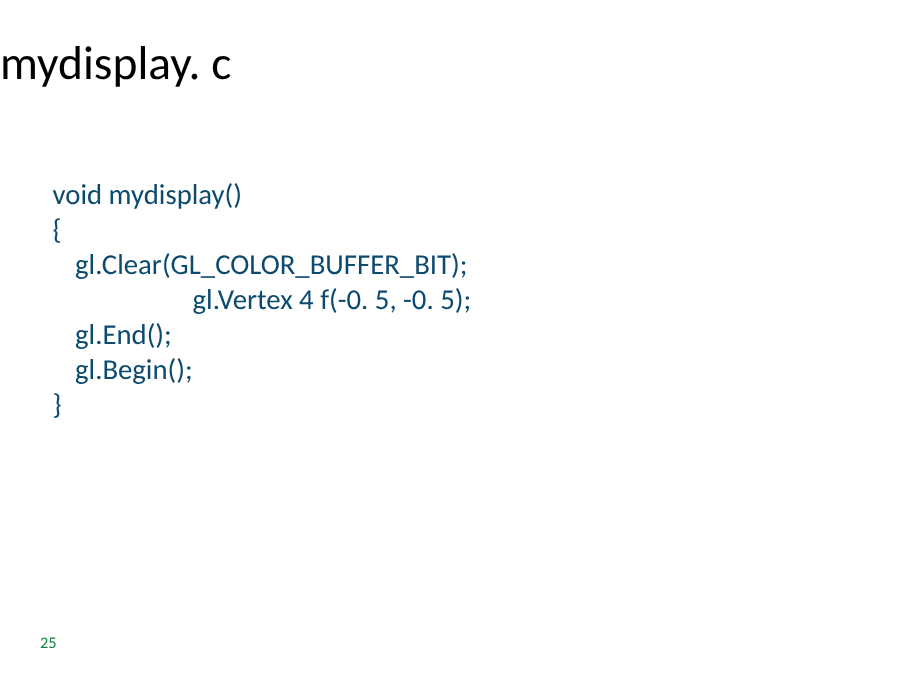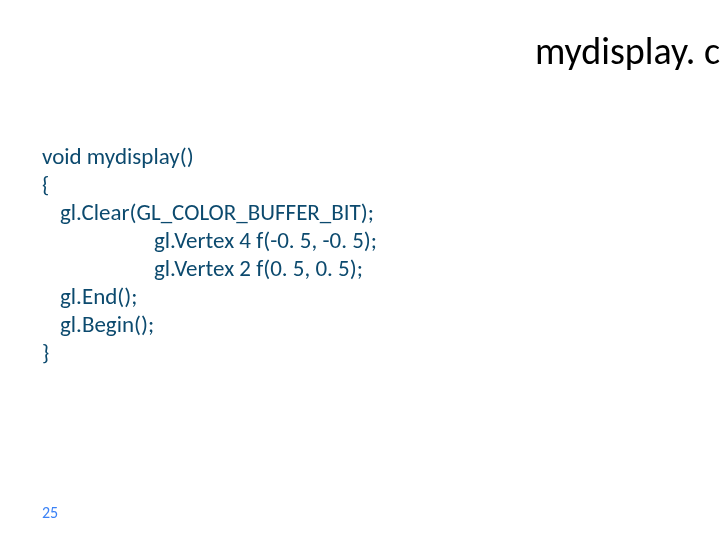--- a/index.html
+++ b/index.html
@@ -16,7 +16,7 @@
       overflow: hidden;
     }
     .slide-title {
-      text-align: right;
+      text-align: left;
       font-size: 38px;
       color: #000000;
       font-weight: normal;

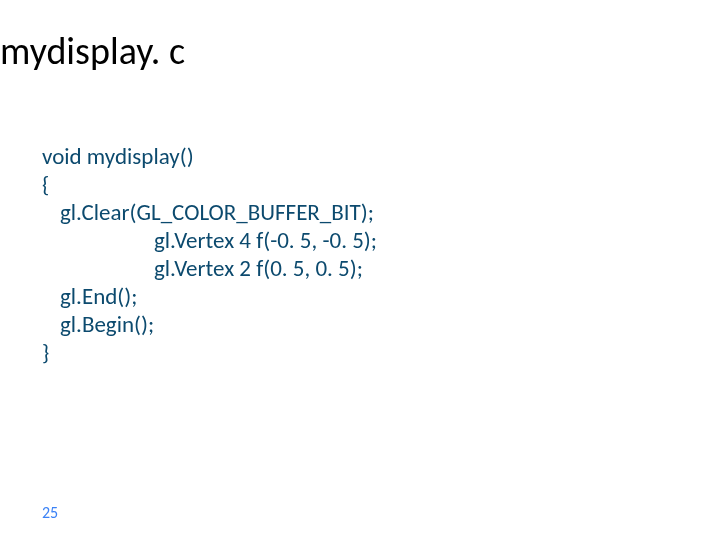--- a/index.html
+++ b/index.html
@@ -57,7 +57,6 @@
   <div class="code-line">{</div>
   <div class="code-line indent-1">gl.Clear(GL_COLOR_BUFFER_BIT);</div>
   <div class="code-line indent-2">gl.Vertex 4 f(-0. 5, -0. 5);</div>
-  <div class="code-line indent-2">gl.Vertex 2 f(0. 5, 0. 5);</div>
   <div class="code-line indent-1">gl.End();</div>
   <div class="code-line indent-1">gl.Begin();</div>
   <div class="code-line">}</div>

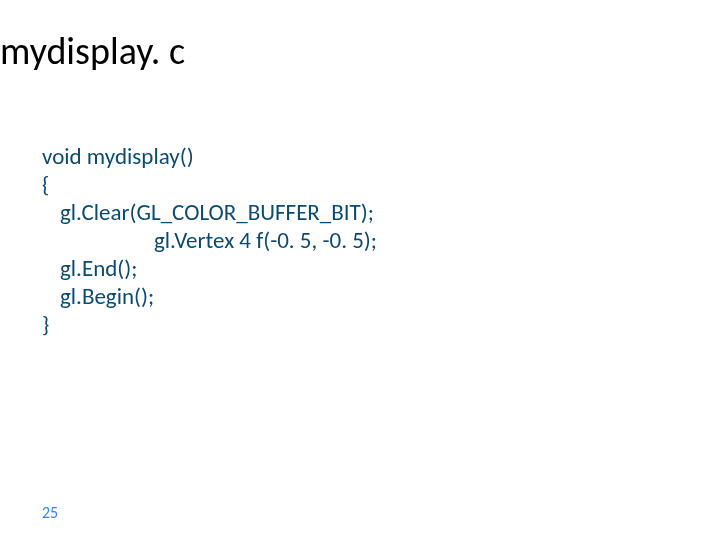--- a/index.html
+++ b/index.html
@@ -42,9 +42,9 @@
     .page-number {
       position: absolute;
       bottom: 18px;
-      left: 42px;
-      font-size: 16px;
-      color: #3b82f6;
+      left: 32px;
+      font-size: 13px;
+      color: #15803d;
     }
   </style>
 </head>

